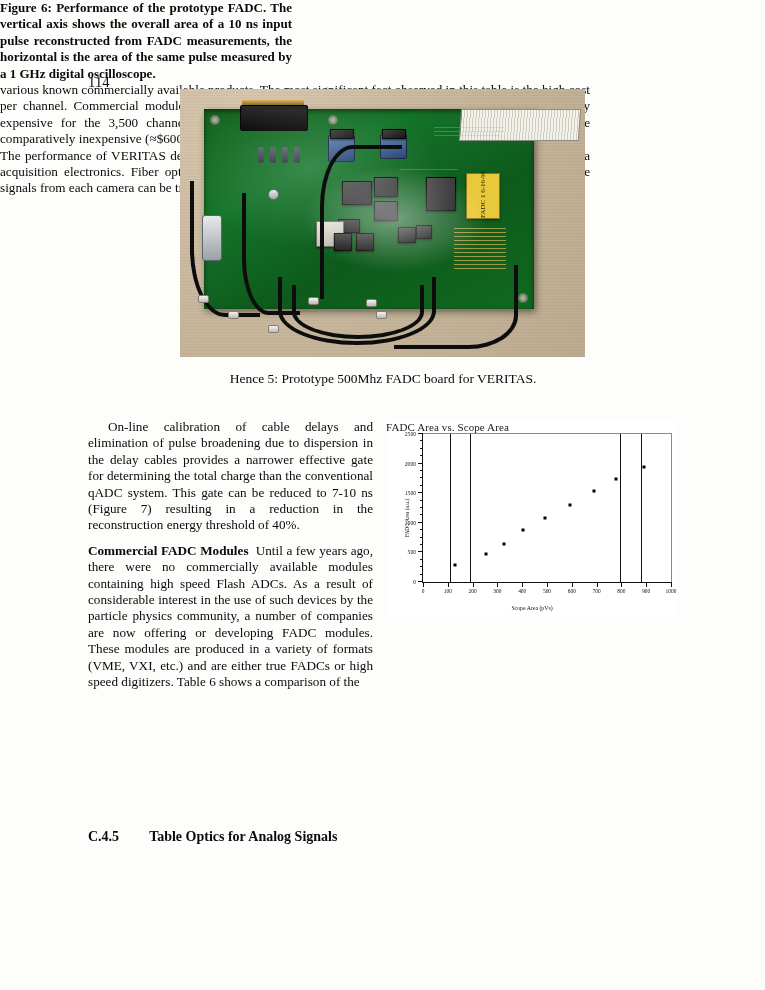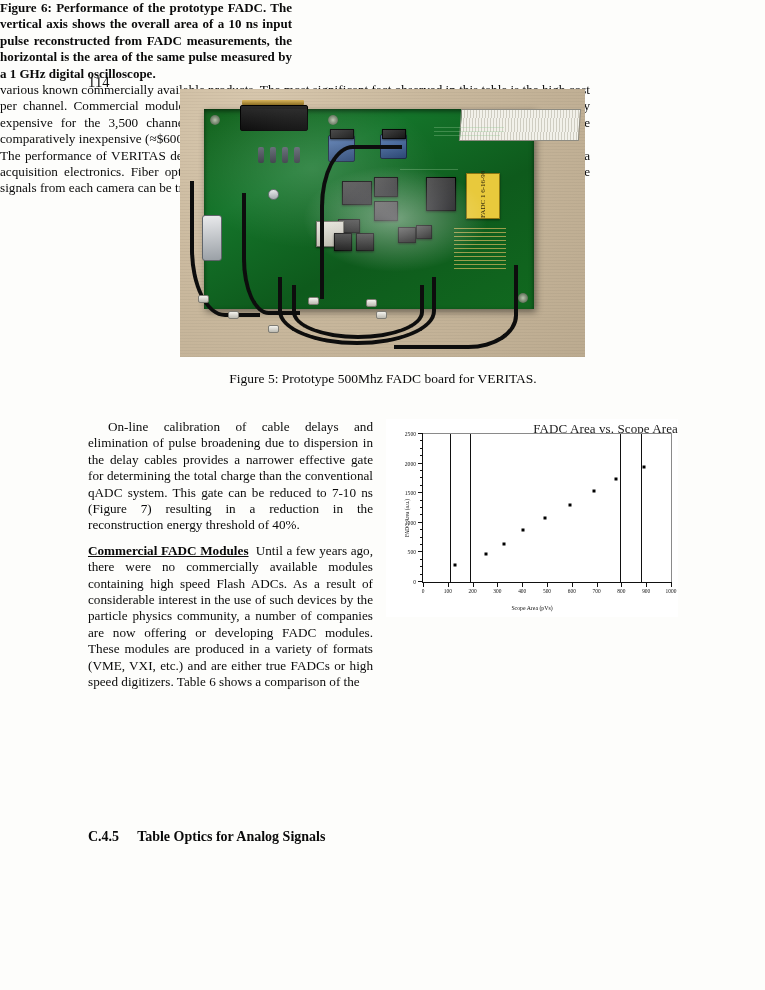--- a/index.html
+++ b/index.html
@@ -241,7 +241,7 @@
     <div class="tie" style="left:88px;top:236px;"></div>
   </div>
 
-  <div class="caption" id="fig5cap">Figure 5: Prototype 500Mhz FADC board for VERITAS.</div>
+  <div class="caption" id="fig5cap">Hence 5: Prototype 500Mhz FADC board for VERITAS.</div>
 
   <div class="col" id="leftcol">
     <p class="indent">On-line calibration of cable delays and elimination of pulse broadening due to dispersion in the delay cables provides a narrower effective gate for determining the total charge than the conventional qADC system. This gate can be reduced to 7-10 ns (Figure 7) resulting in a reduction in the reconstruction energy threshold of 40%.</p>

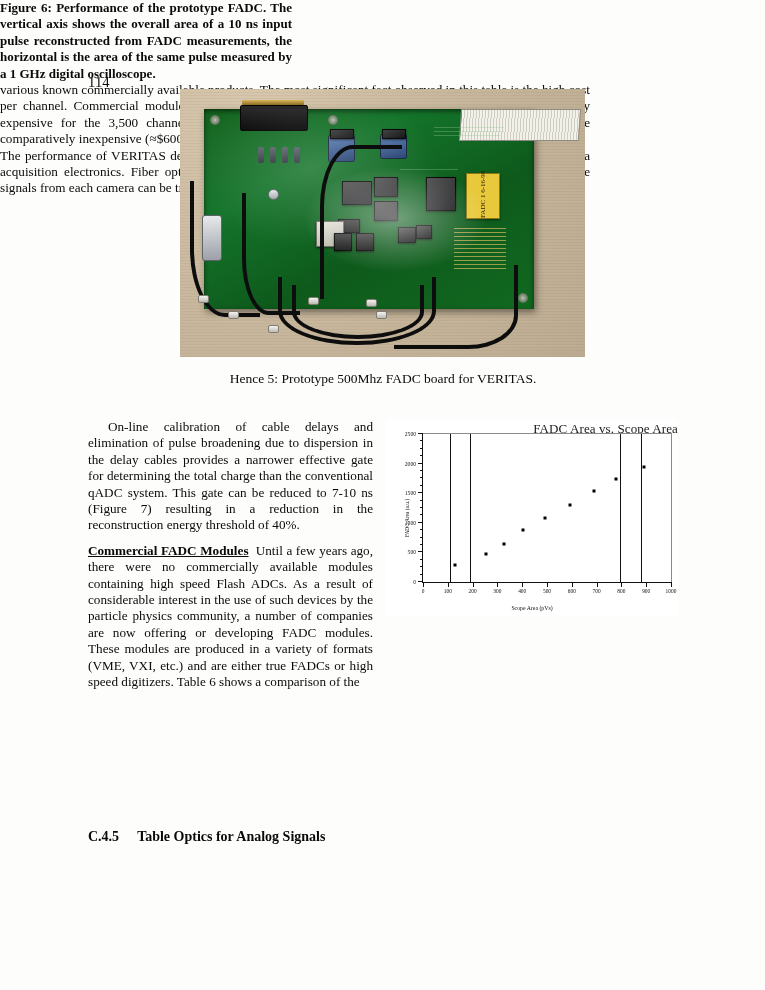--- a/index.html
+++ b/index.html
@@ -121,8 +121,8 @@
     background:#ffffff;
   }
   .chart-title{
-    position:absolute;left:0;top:2px;width:100%;text-align:right;
-    font-size:13px;font-family:"Liberation Serif",serif;color:#1a1a1a;
+    position:absolute;left:0;top:2px;width:100%;text-align:left;
+    font-size:11px;font-family:"Liberation Serif",serif;color:#1a1a1a;
     letter-spacing:.1px;
   }
   .plot{

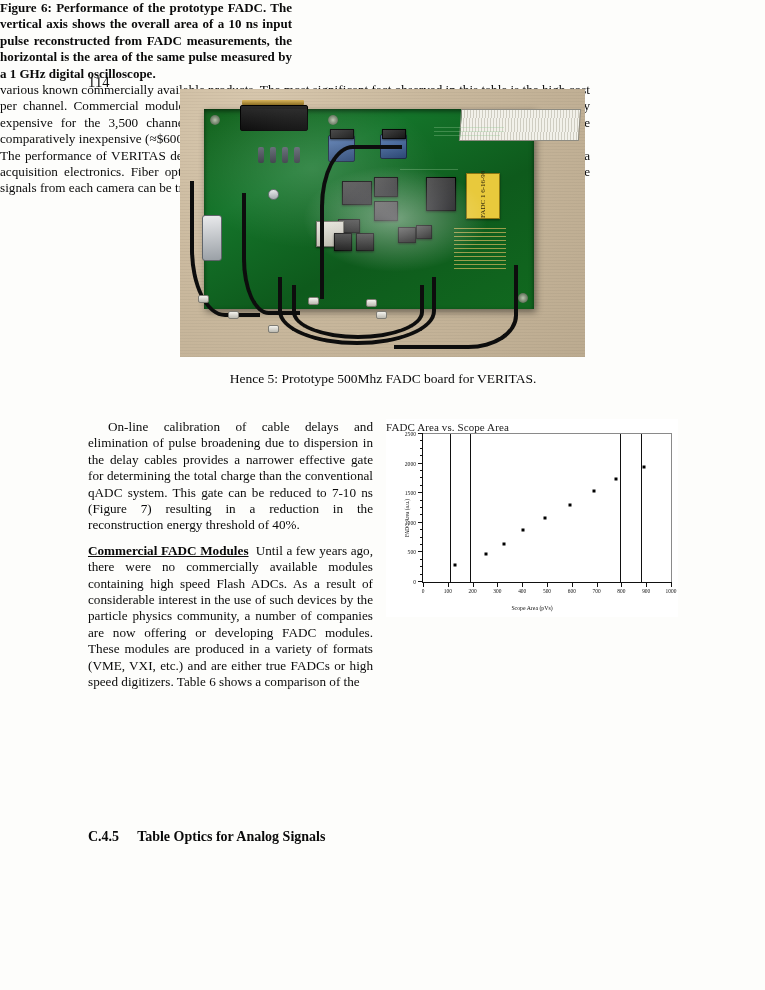--- a/index.html
+++ b/index.html
@@ -103,7 +103,7 @@
   }
   .col p{margin:0 0 9px 0;}
   .indent{text-indent:20px;}
-  .runin{font-weight:bold;text-decoration:underline;}
+  .runin{font-weight:bold;}
   #leftcol{left:88px;top:419px;width:285px;}
   #rightcap{left:386px;top:629px;width:292px;font-size:13px;line-height:16.4px;text-align:justify;font-weight:bold;}
   #fullpara{left:88px;top:744px;width:590px;font-size:13.2px;line-height:16.4px;text-align:justify;}

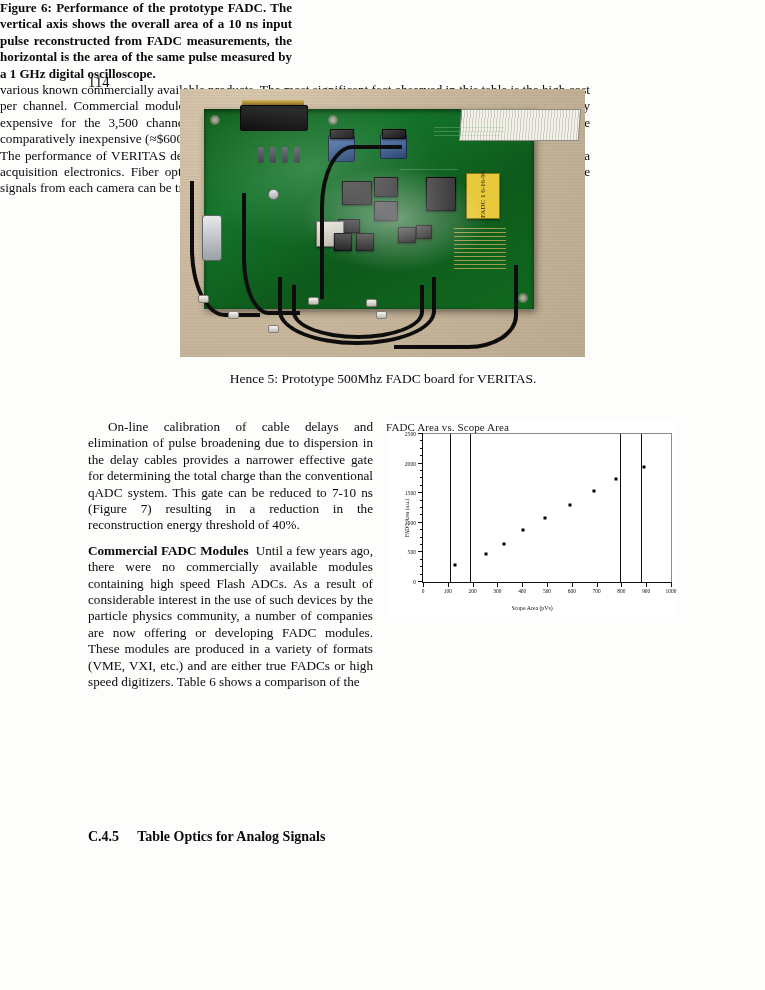--- a/index.html
+++ b/index.html
@@ -113,7 +113,7 @@
     position:absolute;left:88px;top:829px;width:590px;
     font-size:14px;font-weight:bold;
   }
-  .sectionhead .num{margin-right:18px;}
+  .sectionhead .num{margin-right:30px;}
 
   
   .chartbox{

